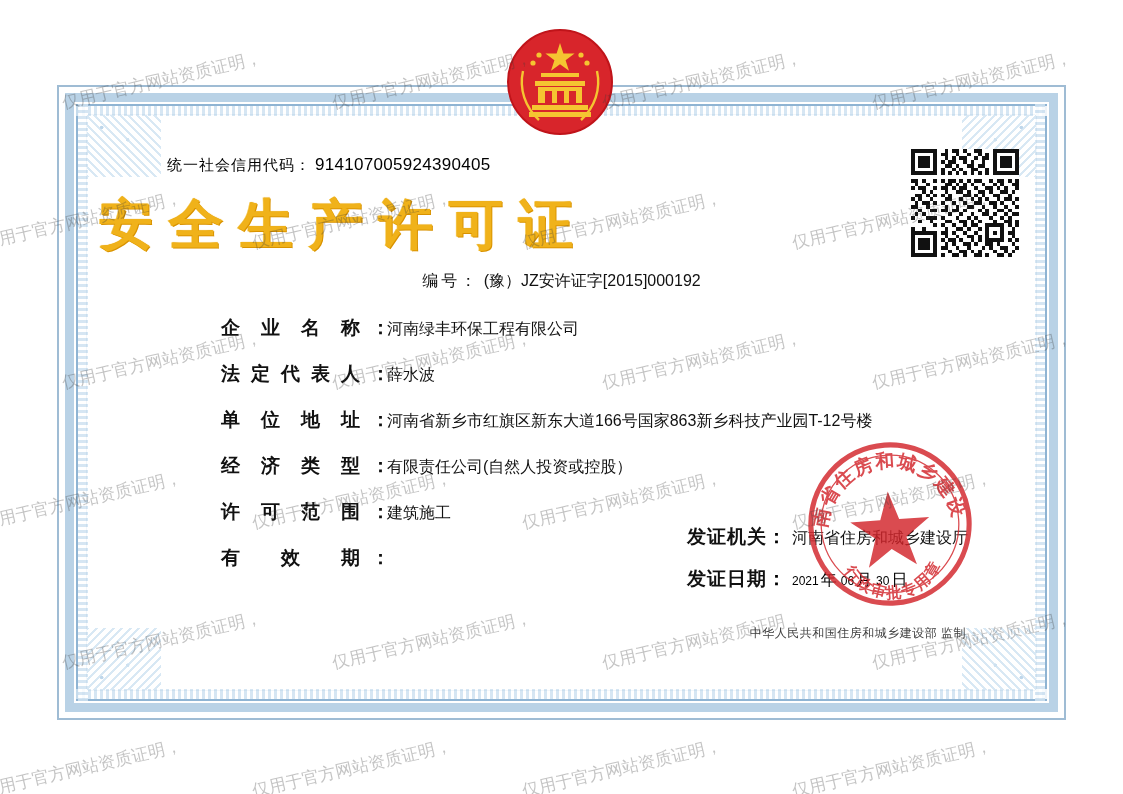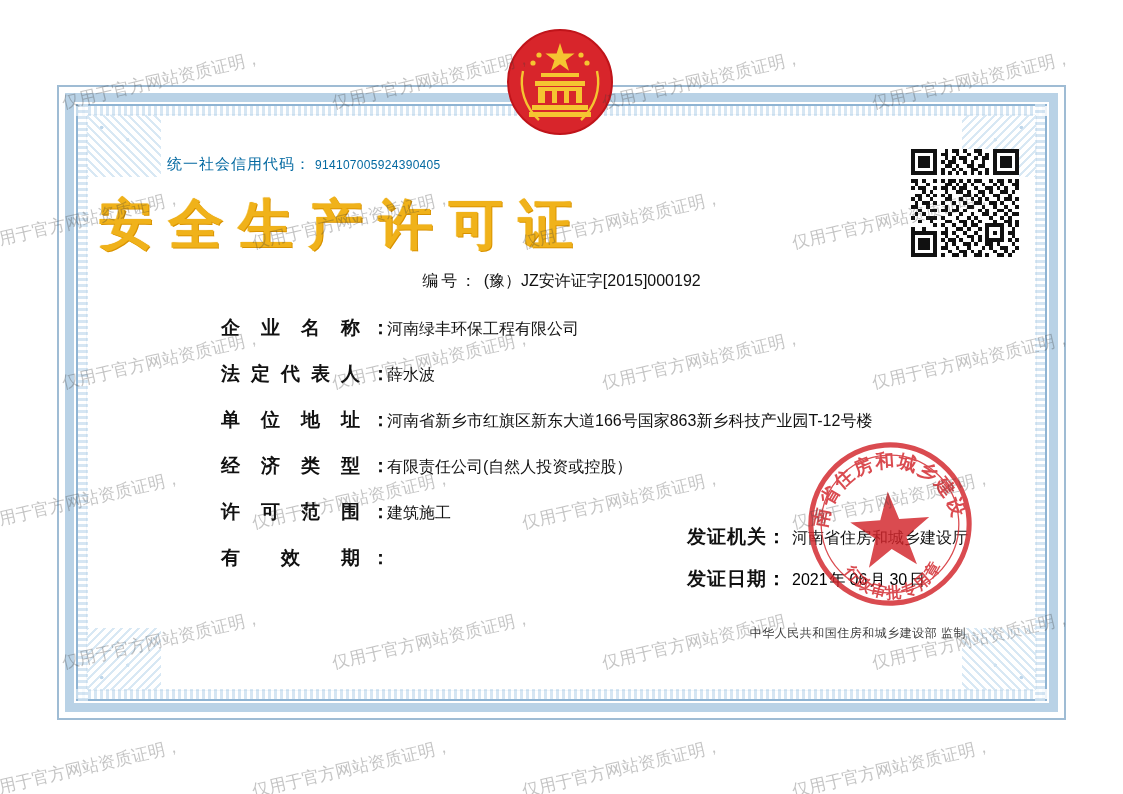--- a/index.html
+++ b/index.html
@@ -130,7 +130,7 @@
     align-items: baseline;
     gap: 4px;
     font-size: 15px;
-    color: #0369a1;
+    color: #000000;
     white-space: nowrap;
   }
   #credit-code-label { letter-spacing: 1px; }

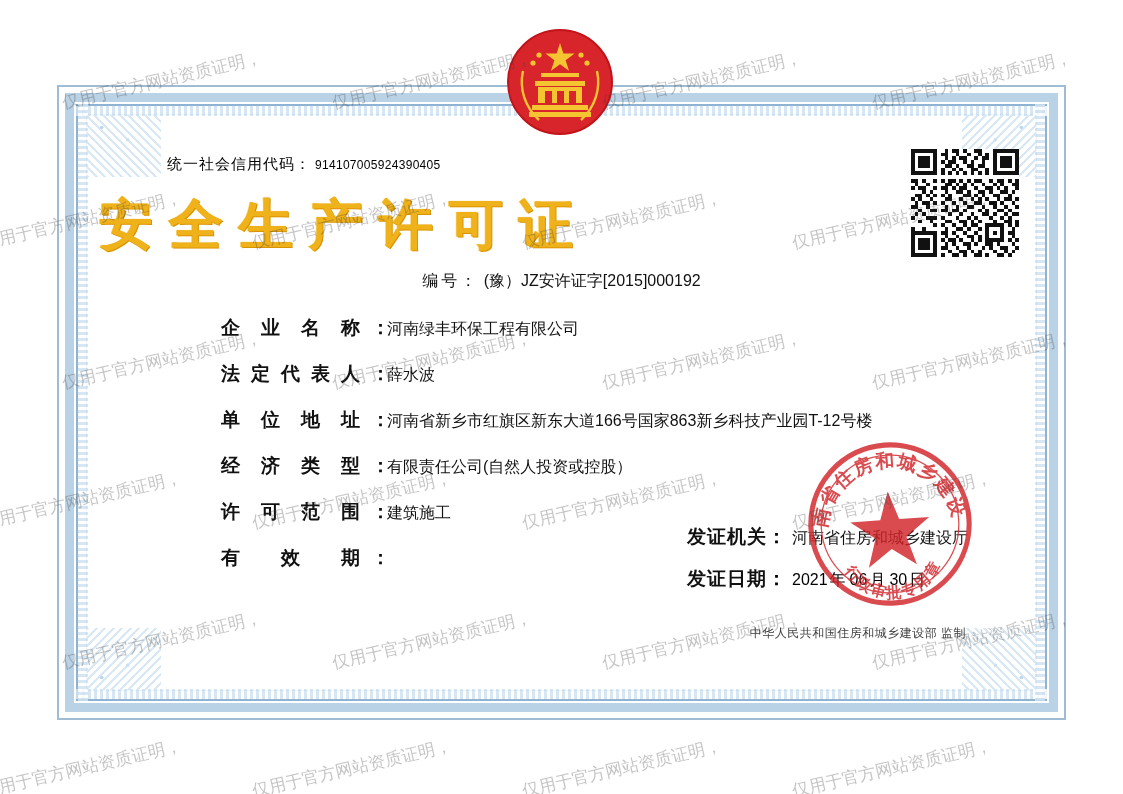--- a/index.html
+++ b/index.html
@@ -134,7 +134,7 @@
     white-space: nowrap;
   }
   #credit-code-label { letter-spacing: 1px; }
-  #credit-code-value { font-size: 12px; letter-spacing: .3px; }
+  #credit-code-value { font-size: 17px; letter-spacing: .3px; }
 
   #main-title {
     position: absolute;

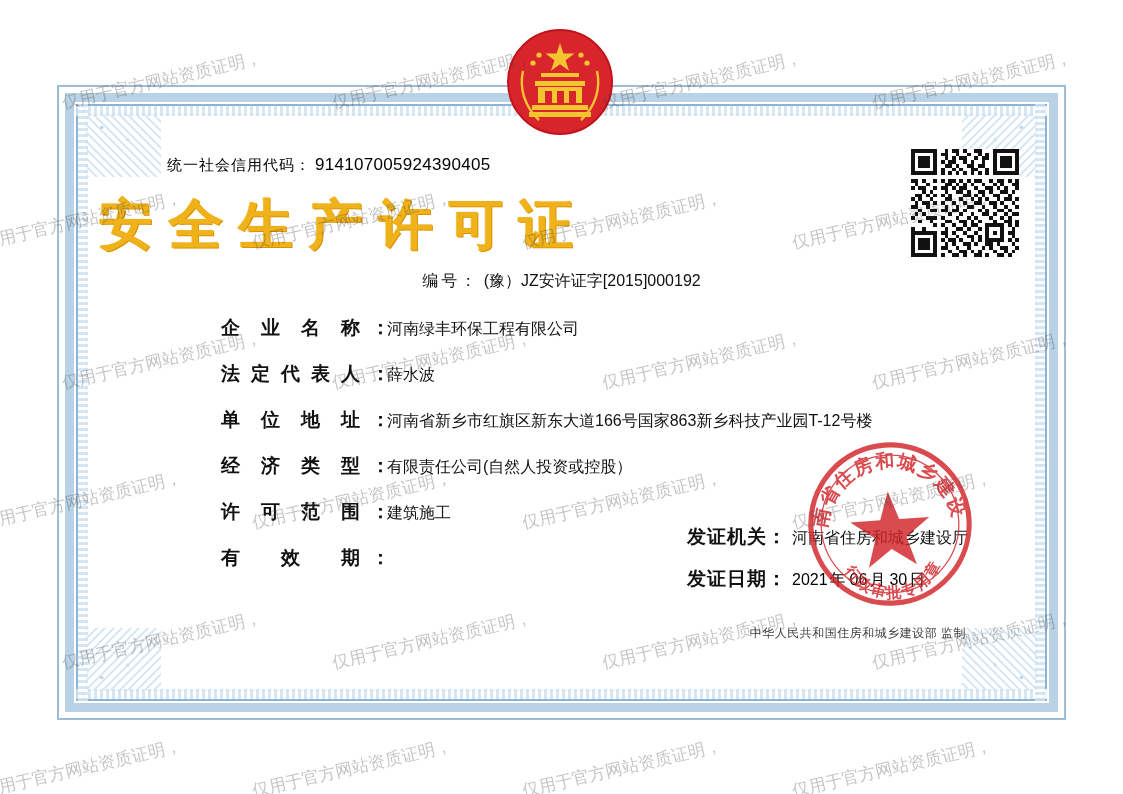--- a/index.html
+++ b/index.html
@@ -234,7 +234,7 @@
     padding-right: 6px;
   }
   .issuer-value { font-size: 16px; color: #111; }
-  .date-part { font-size: 16px; }
+  .date-part { font-size: 12px; }
   .date-unit { font-size: 16px; padding: 0 4px 0 2px; }
 
   

